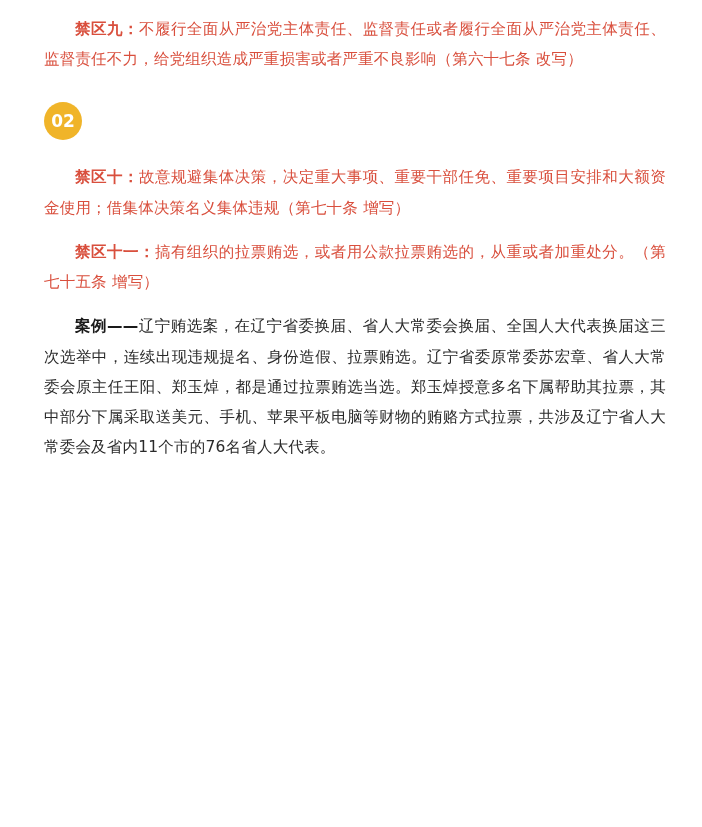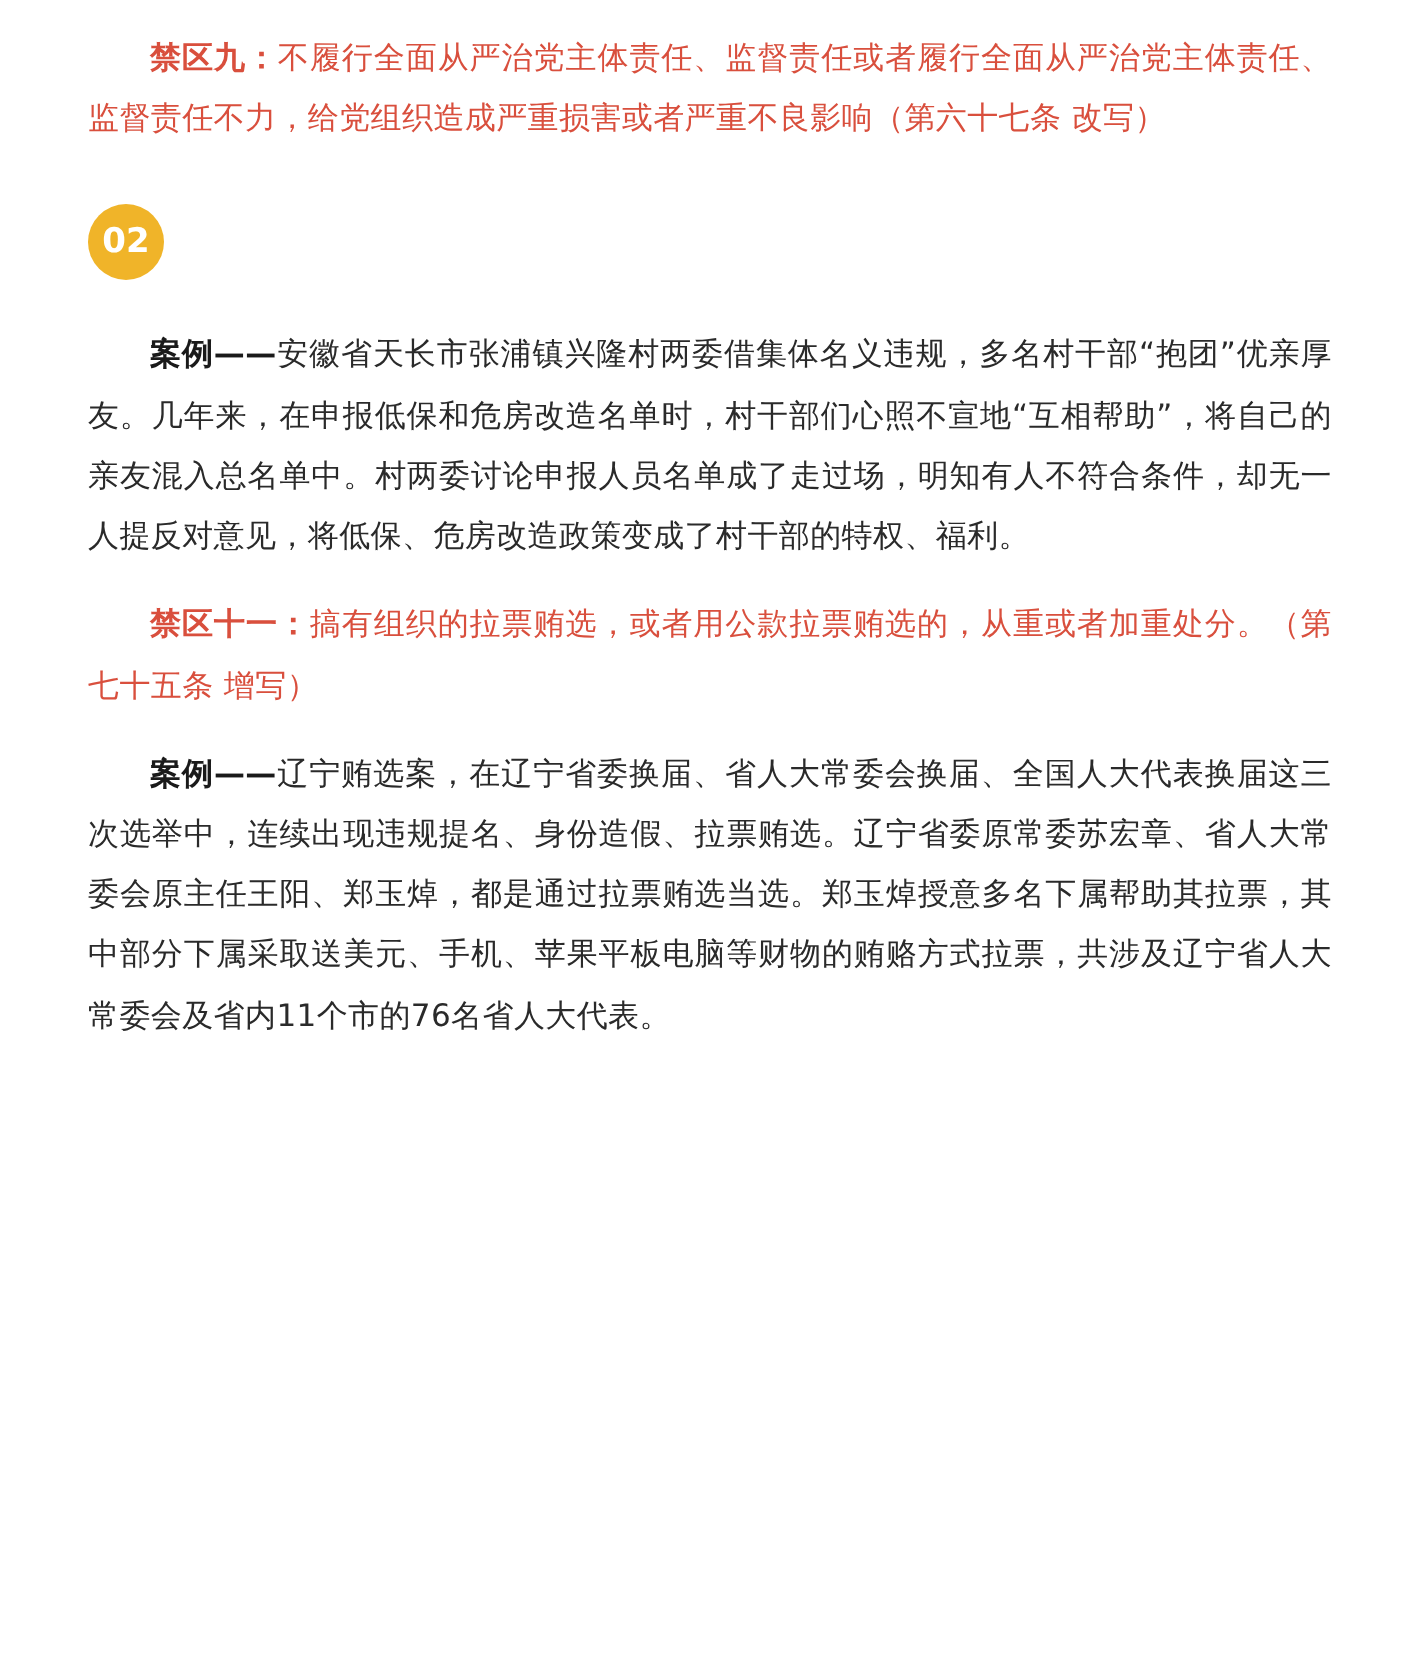--- a/index.html
+++ b/index.html
@@ -112,6 +112,9 @@
     <div class="badge">02</div>
   </div>
 
+  <p class="para rule indent">
+    <span class="lead">禁区十：</span><span>故意规避集体决策，决定重大事项、重要干部任免、重要项目安排和大额资金使用；借集体决策名义集体违规（第七十条 增写）</span>
+  </p>
 
   <p class="para case indent">
     <span class="lead">案例——</span><span>安徽省天长市张浦镇兴隆村两委借集体名义违规，多名村干部“抱团”优亲厚友。几年来，在申报低保和危房改造名单时，村干部们心照不宣地“互相帮助”，将自己的亲友混入总名单中。村两委讨论申报人员名单成了走过场，明知有人不符合条件，却无一人提反对意见，将低保、危房改造政策变成了村干部的特权、福利。</span>

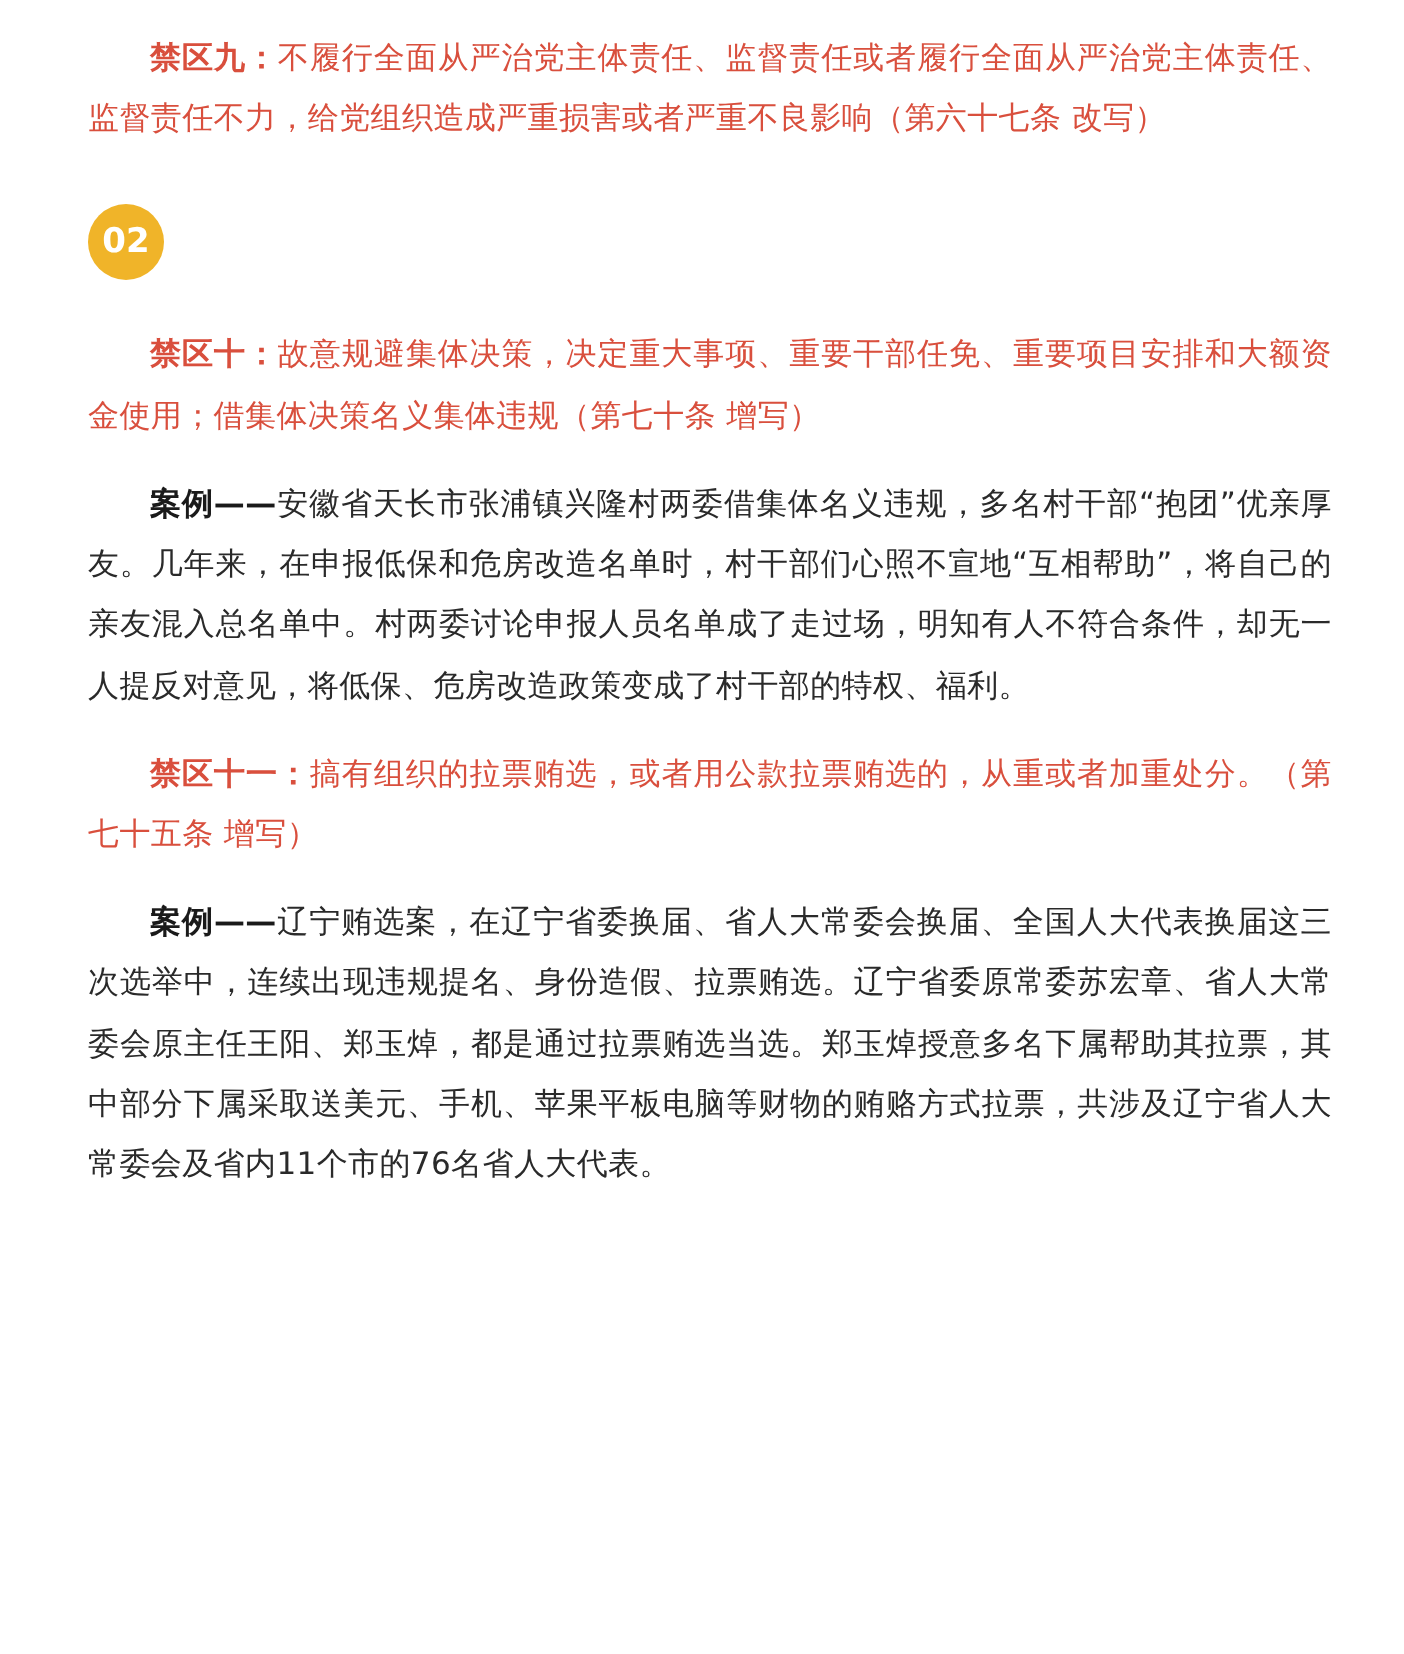--- a/index.html
+++ b/index.html
@@ -116,9 +116,6 @@
     <span class="lead">禁区十：</span><span>故意规避集体决策，决定重大事项、重要干部任免、重要项目安排和大额资金使用；借集体决策名义集体违规（第七十条 增写）</span>
   </p>
 
-  <p class="para case indent">
-    <span class="lead">案例——</span><span>安徽省天长市张浦镇兴隆村两委借集体名义违规，多名村干部“抱团”优亲厚友。几年来，在申报低保和危房改造名单时，村干部们心照不宣地“互相帮助”，将自己的亲友混入总名单中。村两委讨论申报人员名单成了走过场，明知有人不符合条件，却无一人提反对意见，将低保、危房改造政策变成了村干部的特权、福利。</span>
-  </p>
 
   <p class="para rule indent">
     <span class="lead">禁区十一：</span><span>搞有组织的拉票贿选，或者用公款拉票贿选的，从重或者加重处分。（第七十五条 增写）</span>

